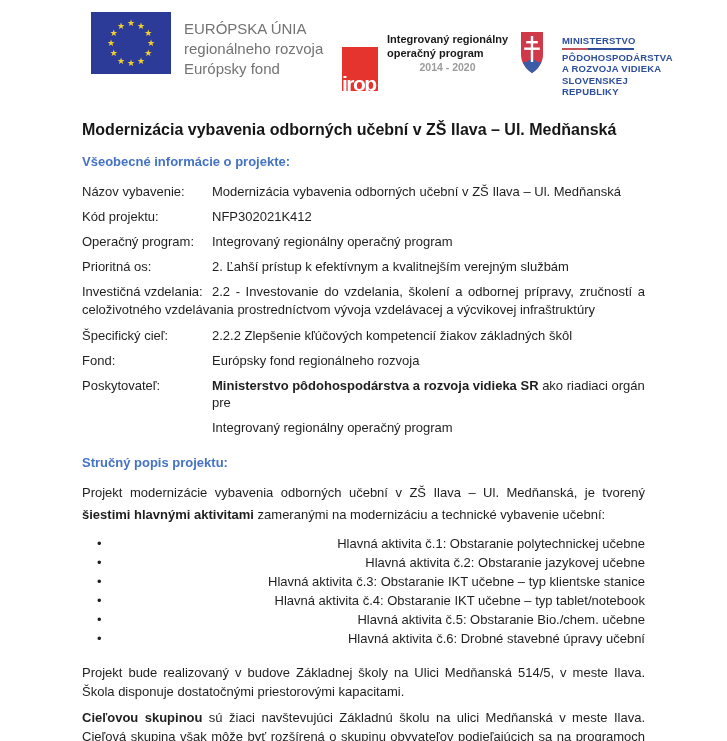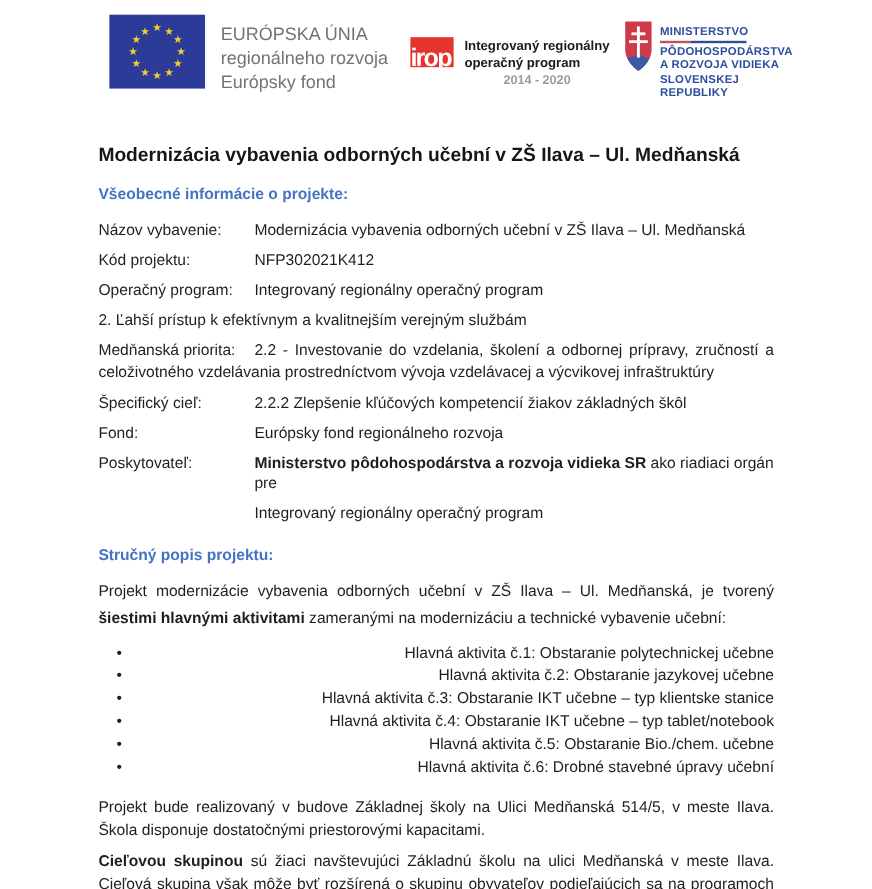--- a/index.html
+++ b/index.html
@@ -28,7 +28,7 @@
   .irop-text { font-size:11px; font-weight:bold; line-height:14px; color:#1a1a1a; padding-top:1px; }
   .irop-years { color:#9b9b9b; font-weight:bold; font-size:10.5px;text-align:center; }
 
-  .min-logo { position:absolute; left:438px; top:5px; display:flex; gap:6px; }
+  .min-logo { position:absolute; left:438px; top:19px; display:flex; gap:18px; }
   .min-crest svg { display:block; }
   .min-text { font-size:9.5px; font-weight:bold; color:var(--ministry_blue,#2d4f9b); line-height:11.5px; padding-top:4px; letter-spacing:0.2px; }
   .min-underline { height:2px; width:72px; margin:1px 0 2px 0;

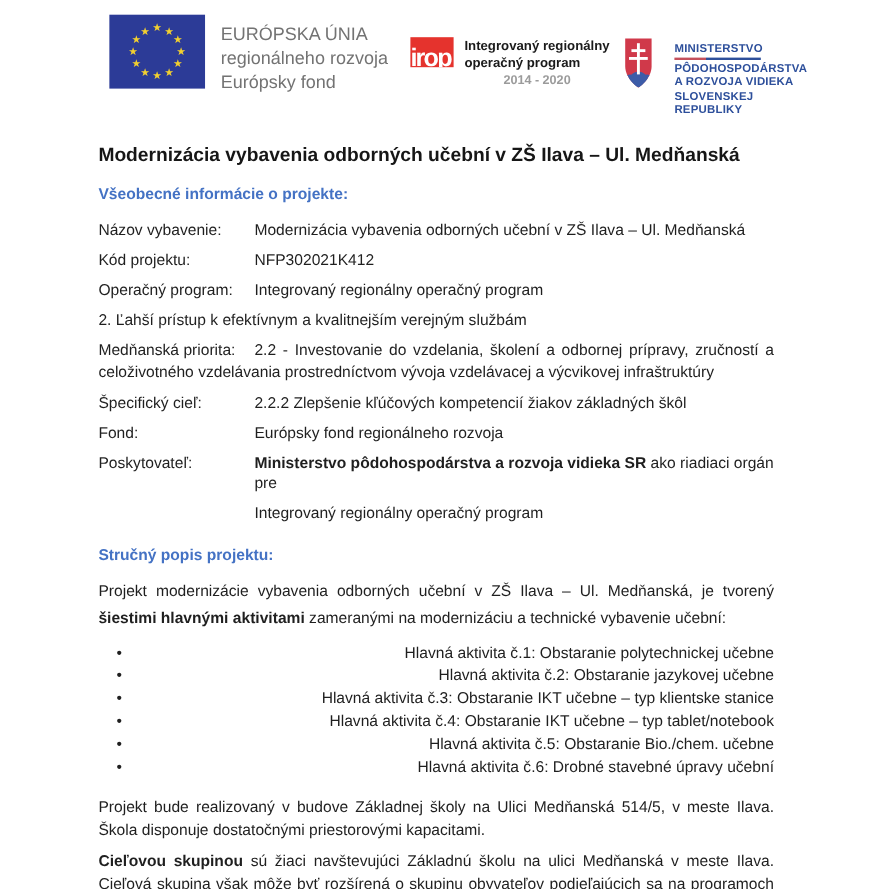--- a/index.html
+++ b/index.html
@@ -20,7 +20,7 @@
   .eu-text { font-size:15px; color:#737373; line-height:20px; padding-top:7px; }
 
   .irop-logo { position:absolute; left:260px; top:19px; display:flex; gap:9px; }
-  .irop-box { width:36px; height:25px; background:var(--irop_red,#e5332d); position:relative; overflow:hidden; flex:none; }
+  .irop-box { width:36px; height:44px; background:var(--irop_red,#e5332d); position:relative; overflow:hidden; flex:none;margin-top:16px; }
   .irop-box span {
     position:absolute; left:0px; bottom:-5px; color:#fff; font-weight:bold;
     font-size:21px; letter-spacing:-1.5px;

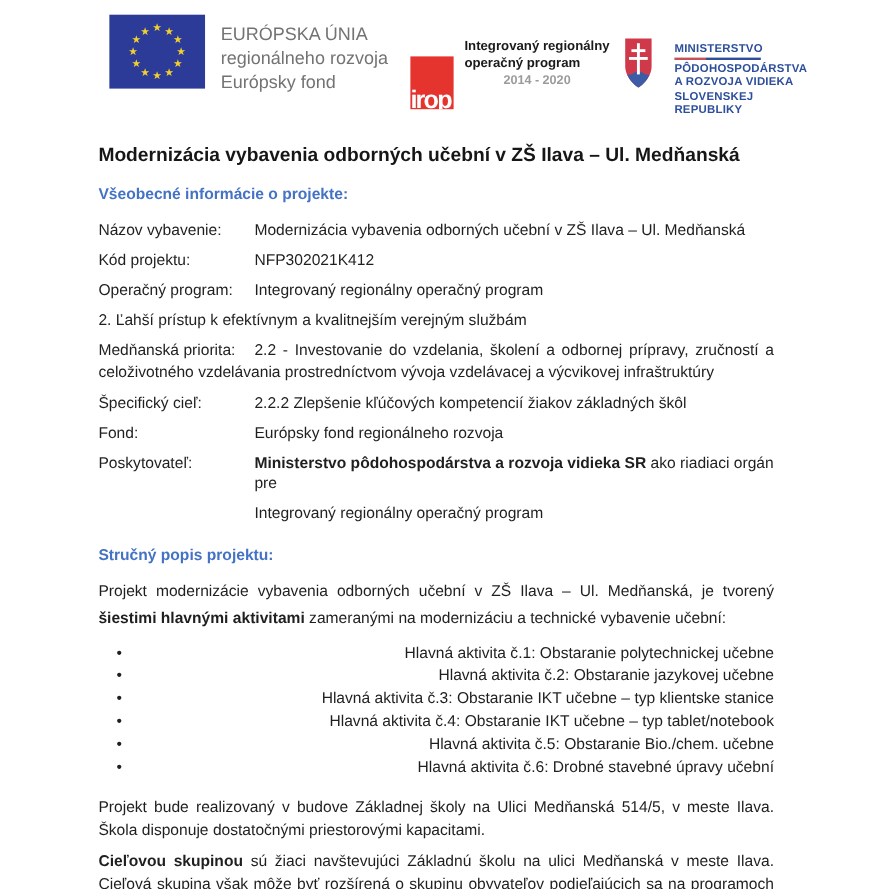--- a/index.html
+++ b/index.html
@@ -150,6 +150,7 @@
       <span class="val">Integrovaný regionálny operačný program</span>
     </div>
     <div class="row">
+      <span class="lbl">Prioritná os:</span>
       <span class="val">2. Ľahší prístup k efektívnym a kvalitnejším verejným službám</span>
     </div>
     <p class="row-flow">

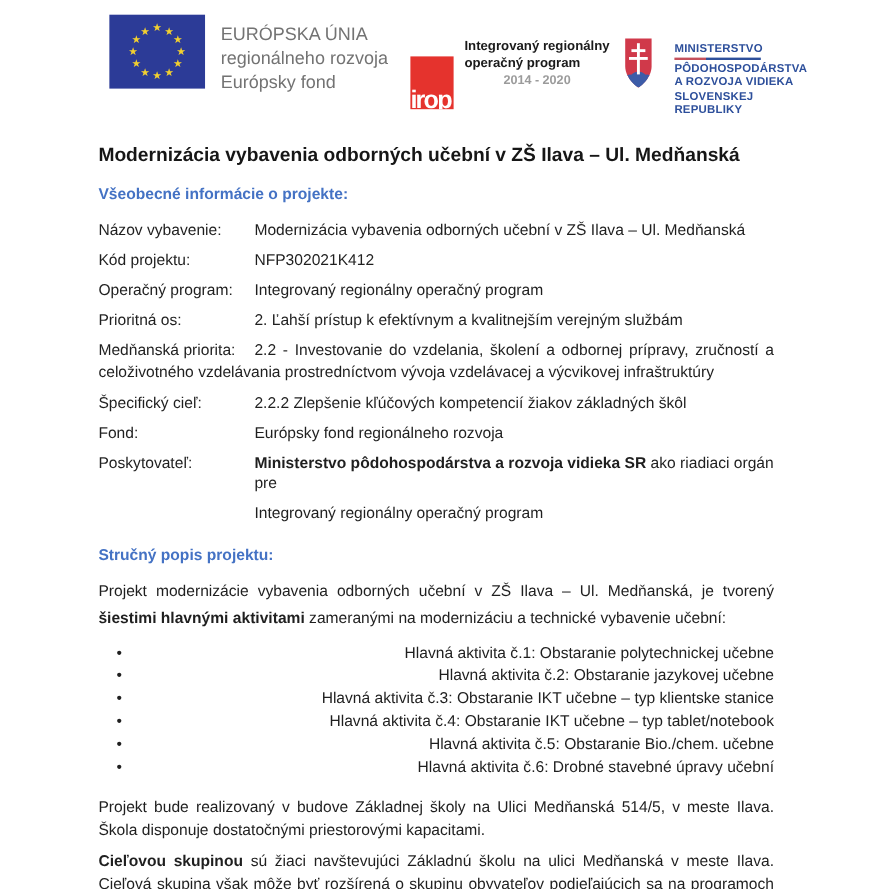--- a/index.html
+++ b/index.html
@@ -154,7 +154,7 @@
       <span class="val">2. Ľahší prístup k efektívnym a kvalitnejším verejným službám</span>
     </div>
     <p class="row-flow">
-      <span class="lbl-inline">Medňanská priorita:</span><span>2.2 - Investovanie do vzdelania, školení a odbornej prípravy, zručností a celoživotného vzdelávania prostredníctvom vývoja vzdelávacej a výcvikovej infraštruktúry</span>
+      <span class="lbl-inline">Investičná vzdelania:</span><span>2.2 - Investovanie do vzdelania, školení a odbornej prípravy, zručností a celoživotného vzdelávania prostredníctvom vývoja vzdelávacej a výcvikovej infraštruktúry</span>
     </p>
     <div class="row">
       <span class="lbl">Špecifický cieľ:</span>

